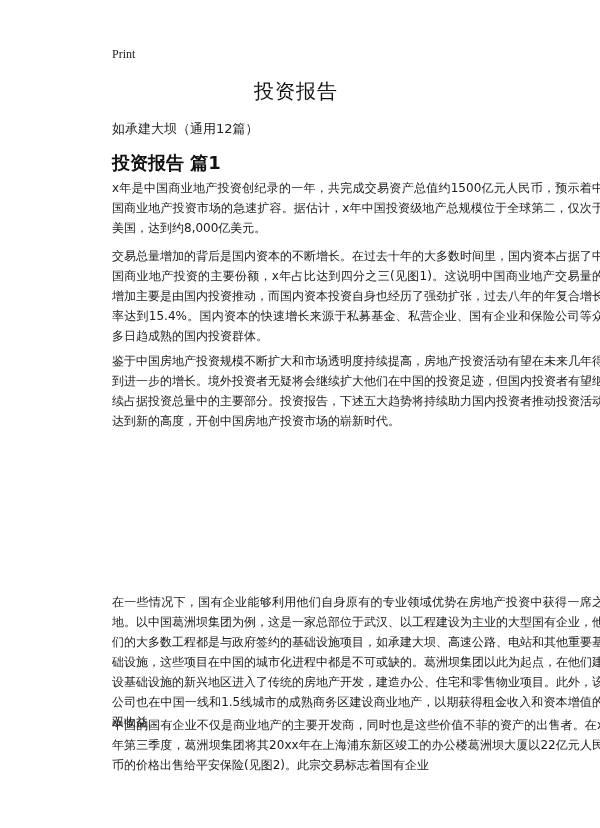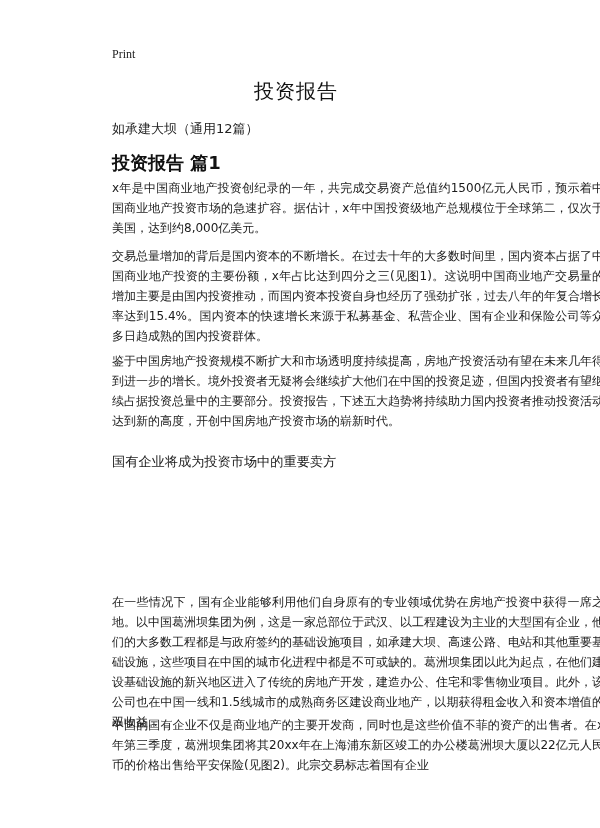--- a/index.html
+++ b/index.html
@@ -25,7 +25,6 @@
   <p class="para" style="top:178px">x年是中国商业地产投资创纪录的一年，共完成交易资产总值约1500亿元人民币，预示着中国商业地产投资市场的急速扩容。据估计，x年中国投资级地产总规模位于全球第二，仅次于美国，达到约8,000亿美元。</p>
   <p class="para" style="top:246px">交易总量增加的背后是国内资本的不断增长。在过去十年的大多数时间里，国内资本占据了中国商业地产投资的主要份额，x年占比达到四分之三(见图1)。这说明中国商业地产交易量的增加主要是由国内投资推动，而国内资本投资自身也经历了强劲扩张，过去八年的年复合增长率达到15.4%。国内资本的快速增长来源于私募基金、私营企业、国有企业和保险公司等众多日趋成熟的国内投资群体。</p>
   <p class="para" style="top:351px">鉴于中国房地产投资规模不断扩大和市场透明度持续提高，房地产投资活动有望在未来几年得到进一步的增长。境外投资者无疑将会继续扩大他们在中国的投资足迹，但国内投资者有望继续占据投资总量中的主要部分。投资报告，下述五大趋势将持续助力国内投资者推动投资活动达到新的高度，开创中国房地产投资市场的崭新时代。</p>
-  <div class="heading-plain" style="top:453px">国有企业将成为投资市场中的重要卖方</div>
   <p class="para" style="top:592px">在一些情况下，国有企业能够利用他们自身原有的专业领域优势在房地产投资中获得一席之地。以中国葛洲坝集团为例，这是一家总部位于武汉、以工程建设为主业的大型国有企业，他们的大多数工程都是与政府签约的基础设施项目，如承建大坝、高速公路、电站和其他重要基础设施，这些项目在中国的城市化进程中都是不可或缺的。葛洲坝集团以此为起点，在他们建设基础设施的新兴地区进入了传统的房地产开发，建造办公、住宅和零售物业项目。此外，该公司也在中国一线和1.5线城市的成熟商务区建设商业地产，以期获得租金收入和资本增值的双收益。</p>
   <p class="para" style="top:715px">中国的国有企业不仅是商业地产的主要开发商，同时也是这些价值不菲的资产的出售者。在x年第三季度，葛洲坝集团将其20xx年在上海浦东新区竣工的办公楼葛洲坝大厦以22亿元人民币的价格出售给平安保险(见图2)。此宗交易标志着国有企业</p>
 </div>

